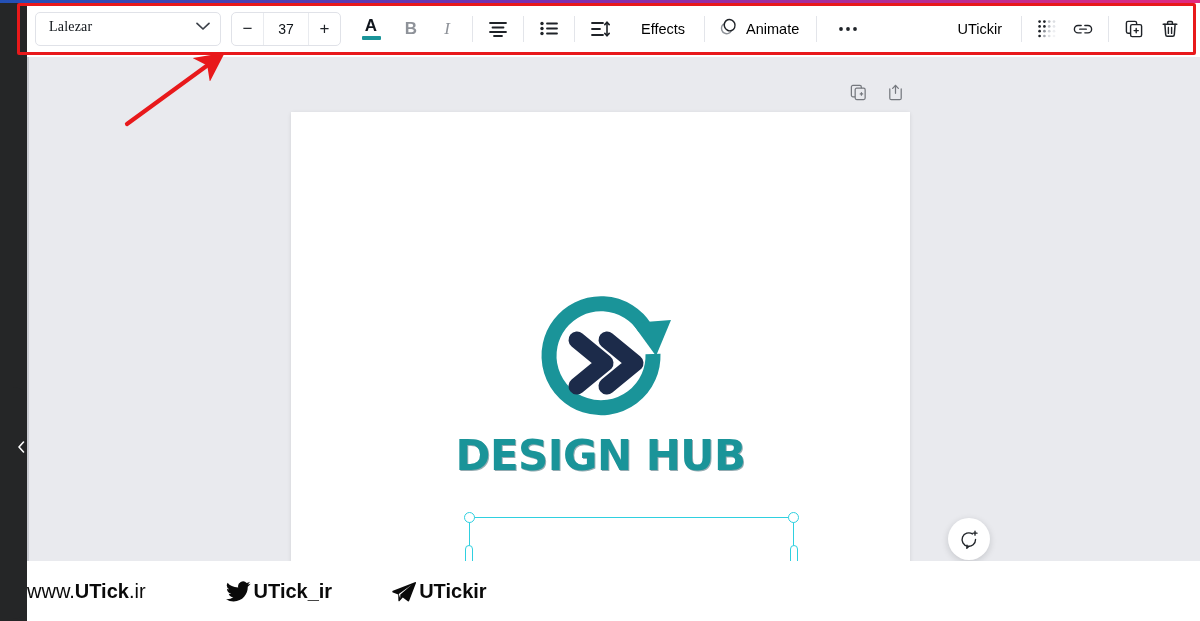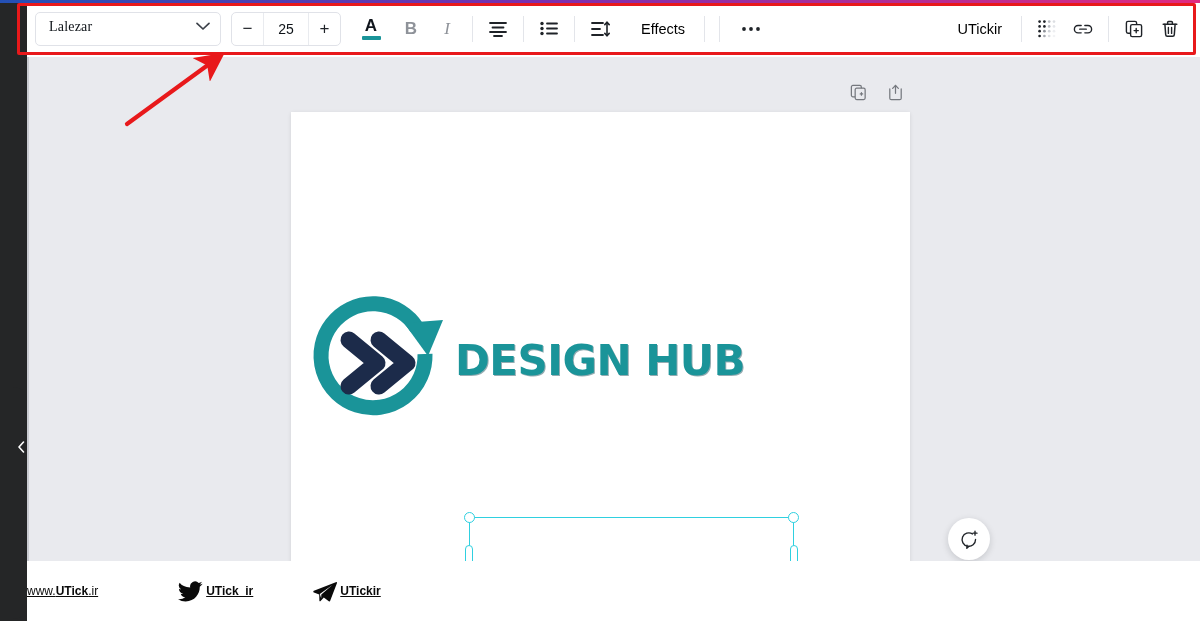--- a/index.html
+++ b/index.html
@@ -406,7 +406,7 @@
 
       <div class="size-group">
         <div class="size-btn">−</div>
-        <div class="size-val">25</div>
+        <div class="size-val">37</div>
         <div class="size-btn">+</div>
       </div>
 

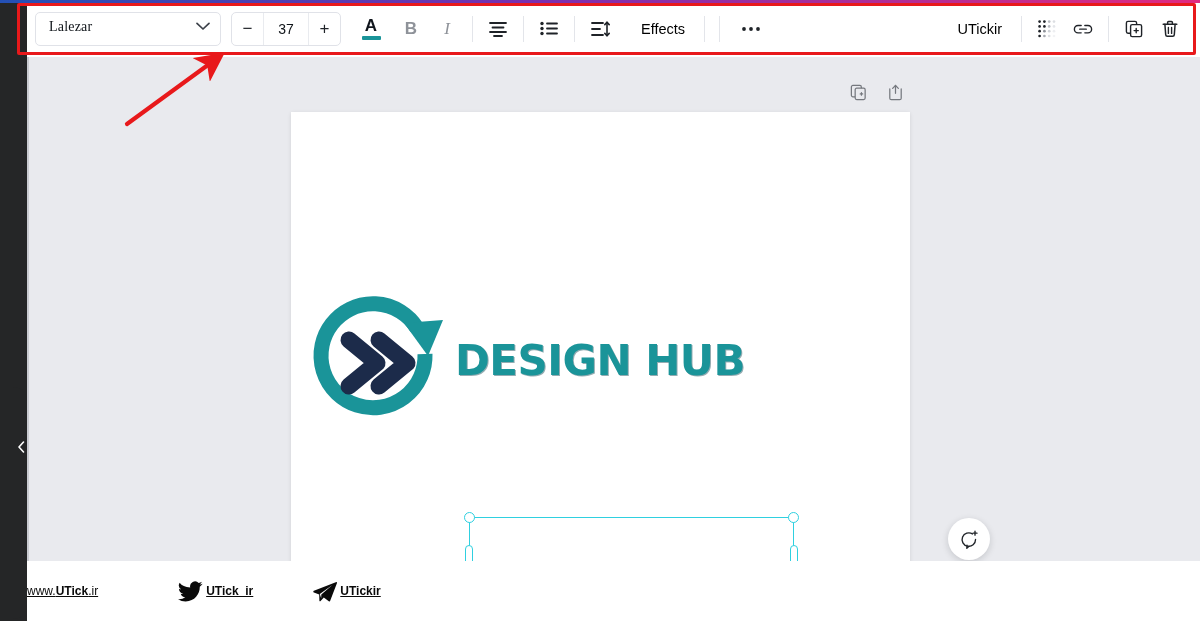--- a/index.html
+++ b/index.html
@@ -458,6 +458,15 @@
 
       <div class="divider"></div>
 
+      <div class="tb-btn tb-icon-text">
+        <span>
+          <svg width="21" height="21" viewBox="0 0 22 22" fill="none">
+            <ellipse cx="9" cy="13" rx="5.3" ry="5.6" transform="rotate(-20 9 13)" stroke="#8d9197" stroke-width="1.5"></ellipse>
+            <ellipse cx="12.2" cy="9.6" rx="5.6" ry="6" transform="rotate(-20 12.2 9.6)" stroke="#1f2328" stroke-width="1.5" fill="#ffffff"></ellipse>
+          </svg>
+        </span>
+        <span class="tb-text" style="padding:0">Animate</span>
+      </div>
 
       <div class="divider"></div>
 

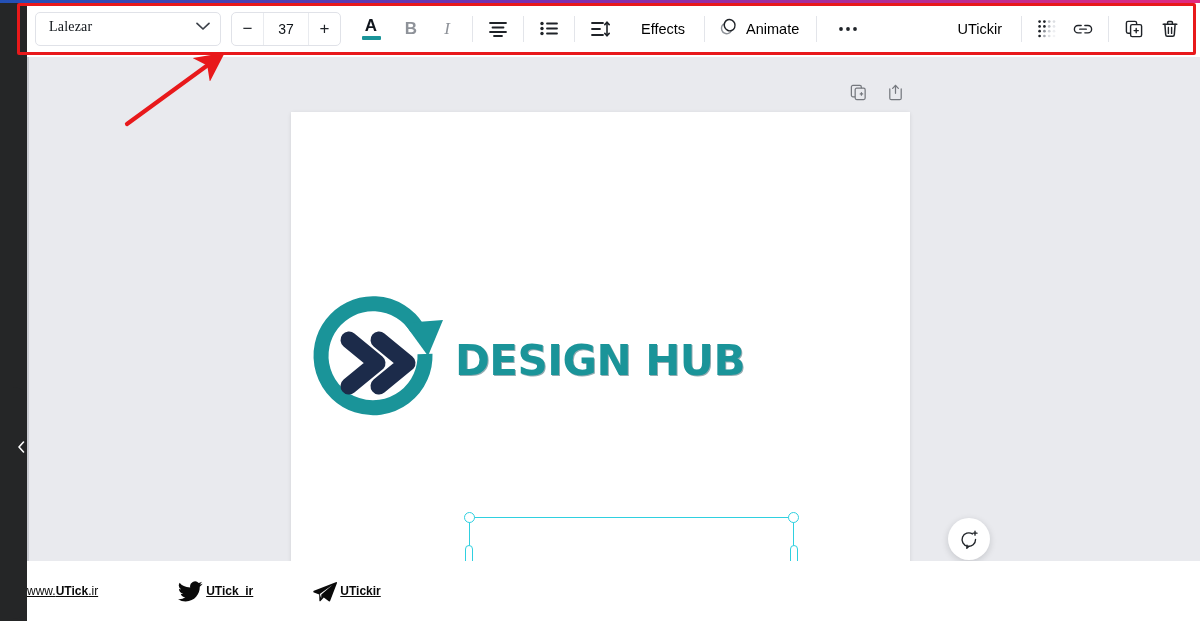--- a/index.html
+++ b/index.html
@@ -192,7 +192,7 @@
   
   .logo {
     position: absolute; left: 0; right: 0; top: 175px;
-    display: flex; flex-direction: row; align-items: center;
+    display: flex; flex-direction: column; align-items: center;
   }
   .logo-mark { width: 164px; height: 152px; }
   .logo-title {

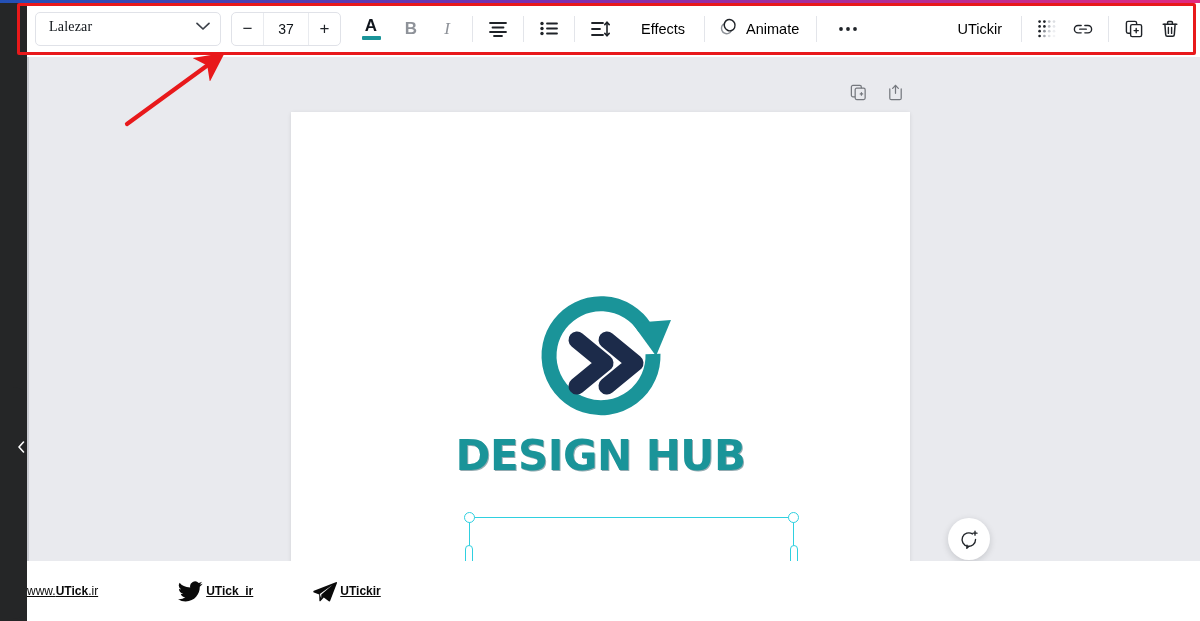--- a/index.html
+++ b/index.html
@@ -280,9 +280,8 @@
     display: flex; align-items: center;
     font-family: "Liberation Sans", sans-serif;
     color: #0a0a0a;
-    font-size: 12px;
+    font-size: 20px;
     white-space: nowrap;
-    text-decoration: underline;
   }
   .wm-1 { margin-left: 0px; }
   .wm b { font-weight: bold; text-align: center; }

